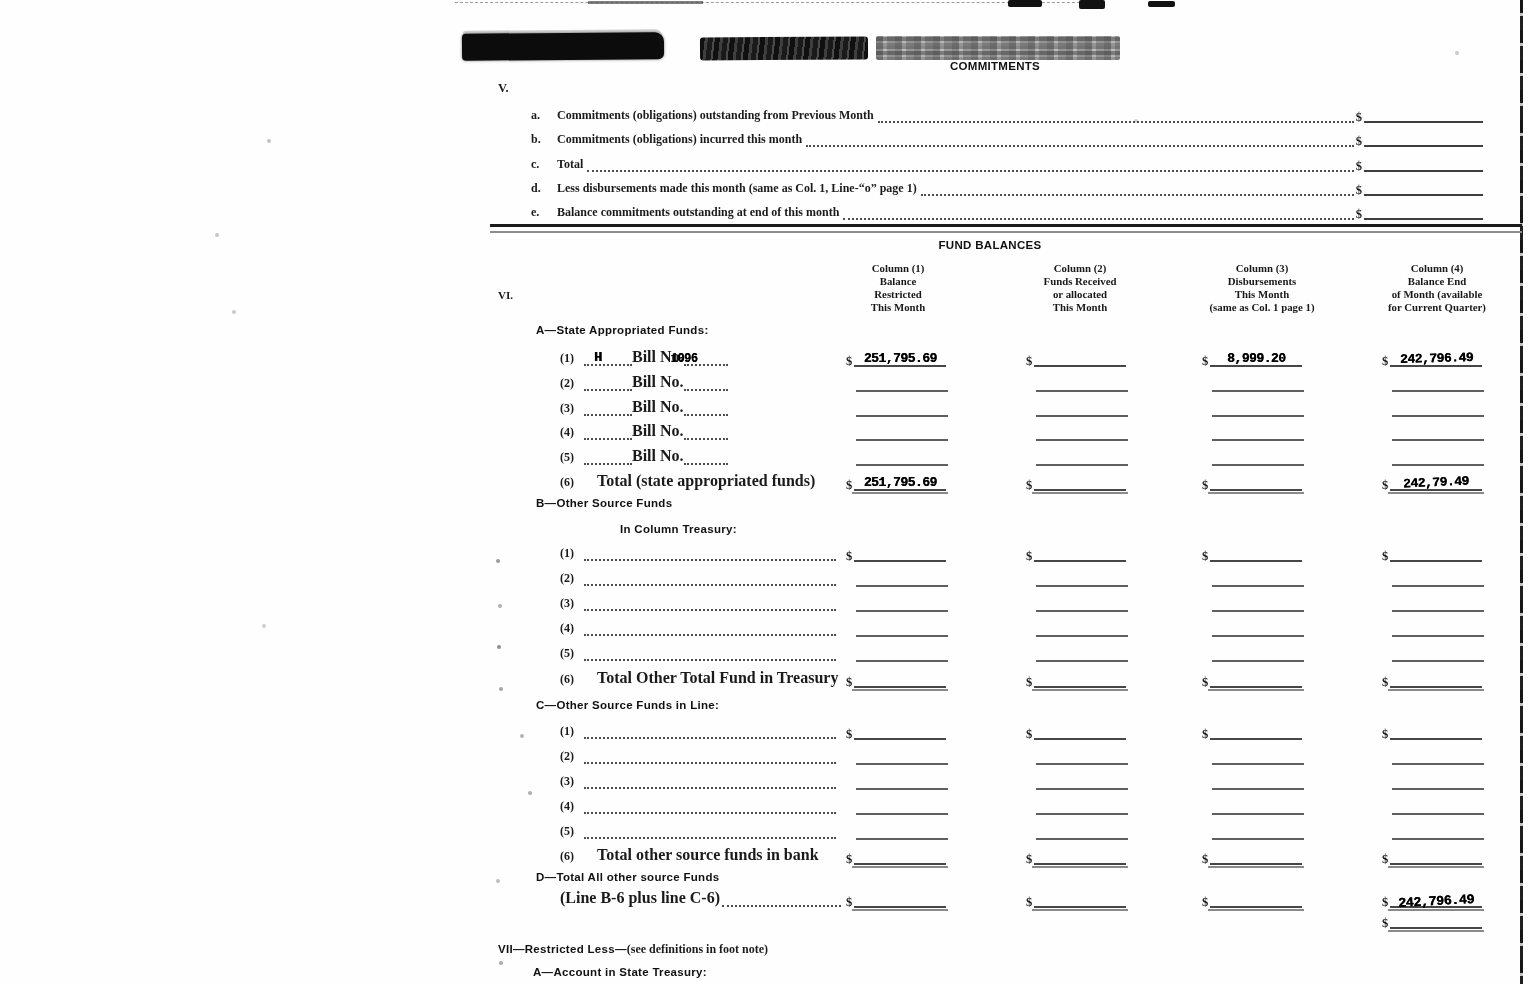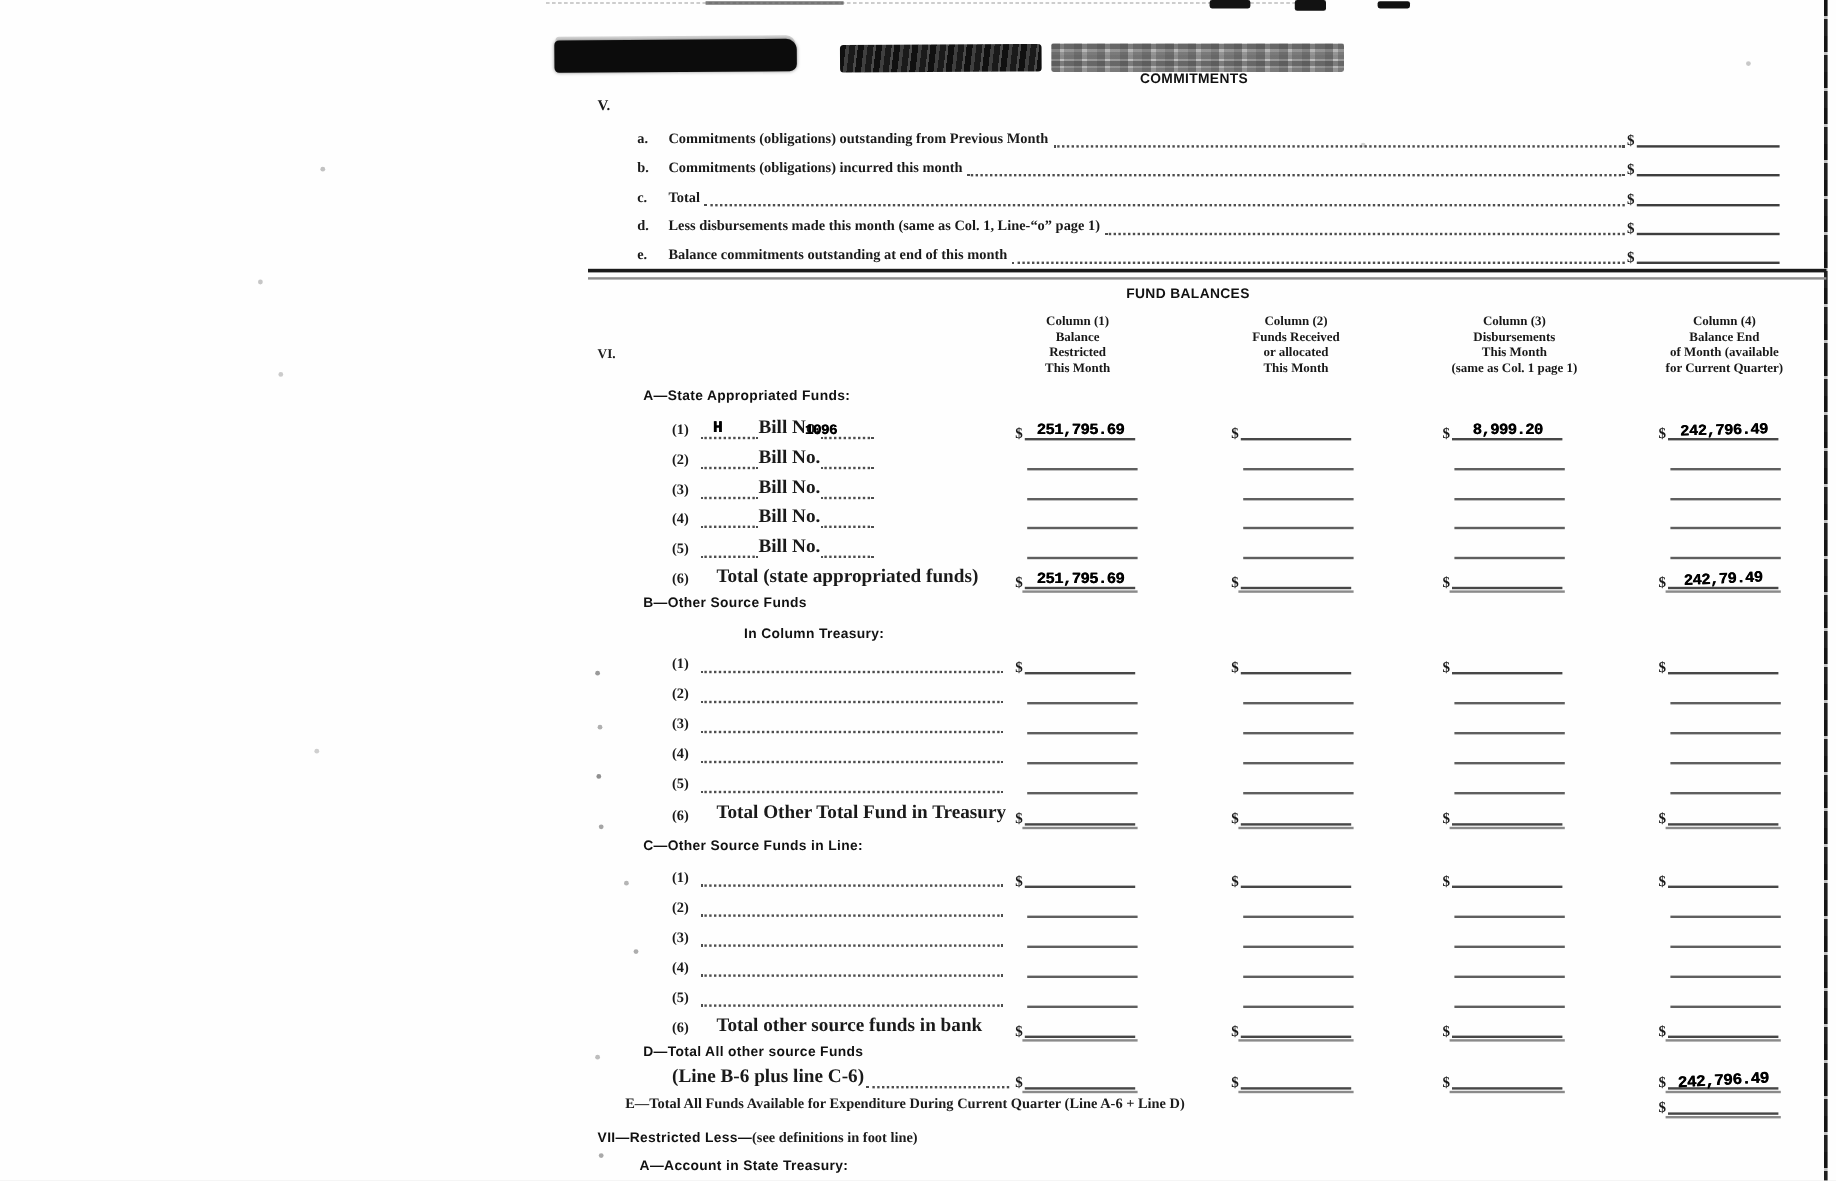--- a/index.html
+++ b/index.html
@@ -532,7 +532,6 @@
   </div>
 
   <div class="abs typed" style="left:1398px;top:894px;font-size:13.5px;transform:rotate(-3deg)">242,796.49</div>
-  <div class="abs serifB" style="left:521px;top:912px;white-space:nowrap">E—Total All Funds Available for Expenditure During Current Quarter (Line A-6 + Line D)</div>
   <div class="amt" style="left:1382px;top:912px">
     <span class="ds">$</span>
     <span class="aline dbl"></span>

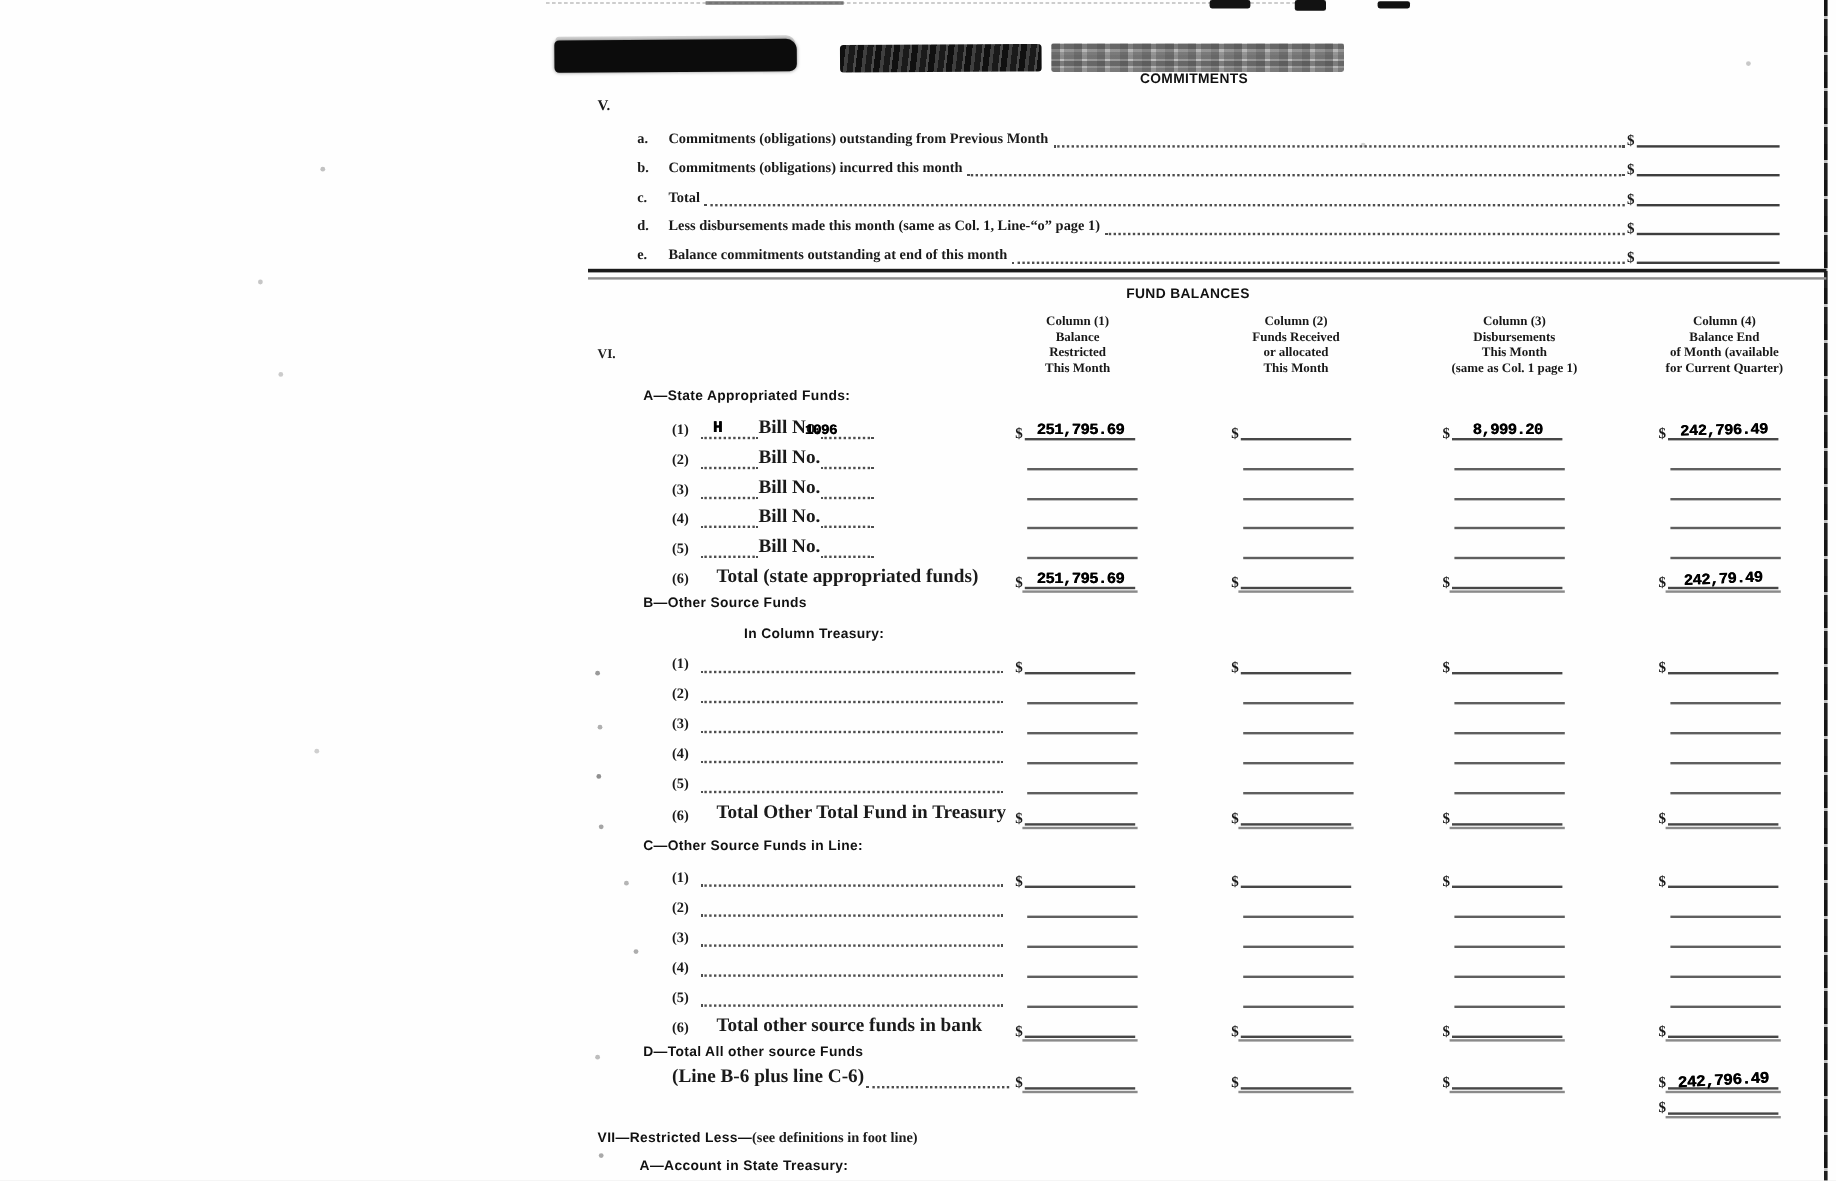--- a/index.html
+++ b/index.html
@@ -538,7 +538,7 @@
   </div>
 
   <div class="abs" style="left:498px;top:939px;white-space:nowrap">
-    <span class="sansH">VII—Restricted Less—</span><span class="serifB">(see definitions in foot line)</span>
+    <span class="sansH">VII—Restricted Less—</span><span class="serifB">(see definitions in foot note)</span>
   </div>
   <div class="abs sansH" style="left:533px;top:966px">A—Account in State Treasury:</div>
 

